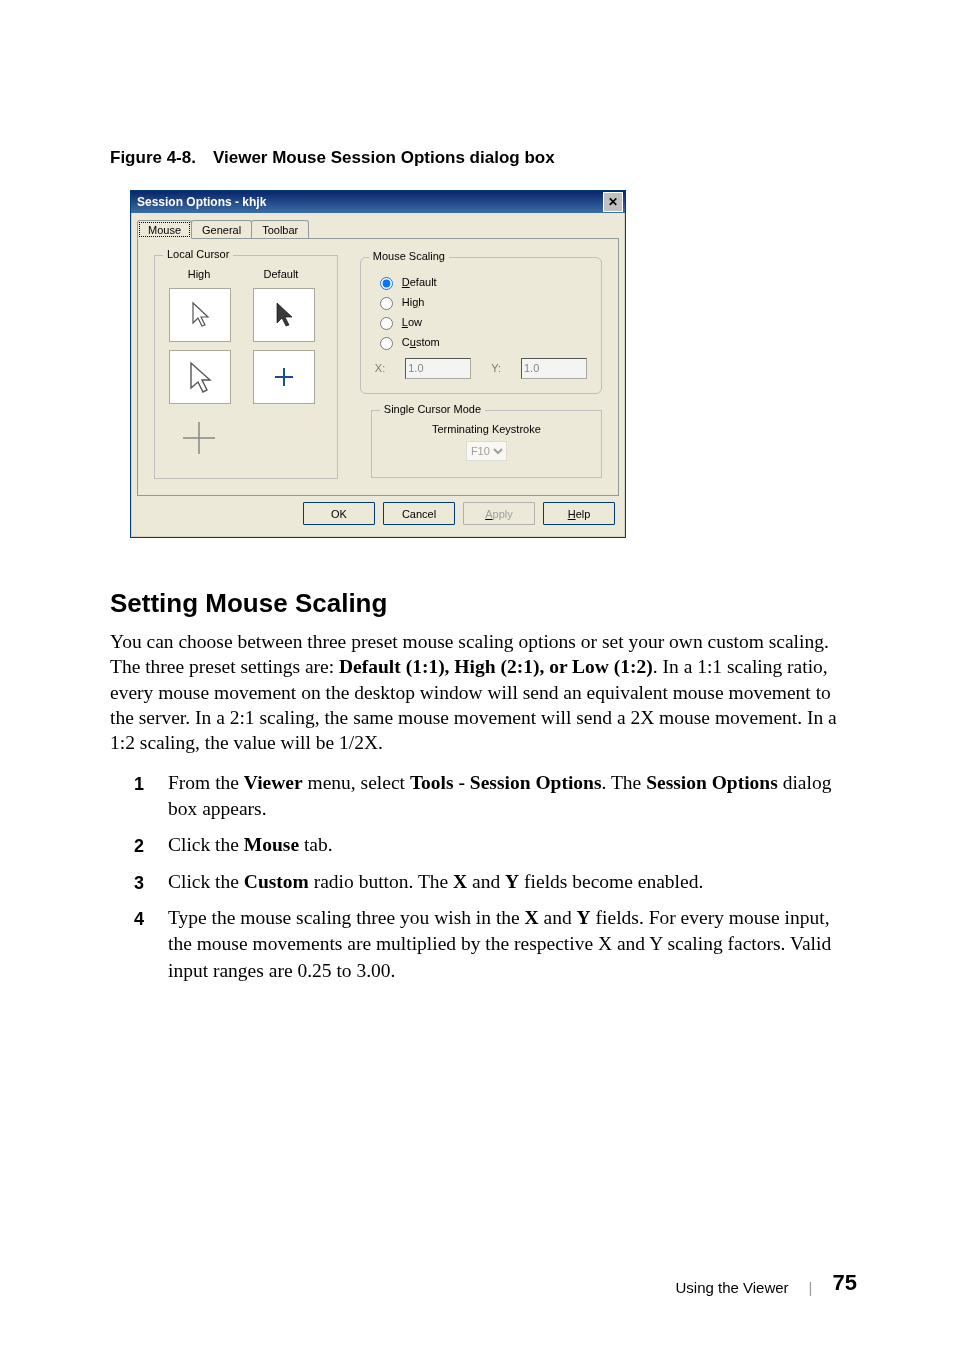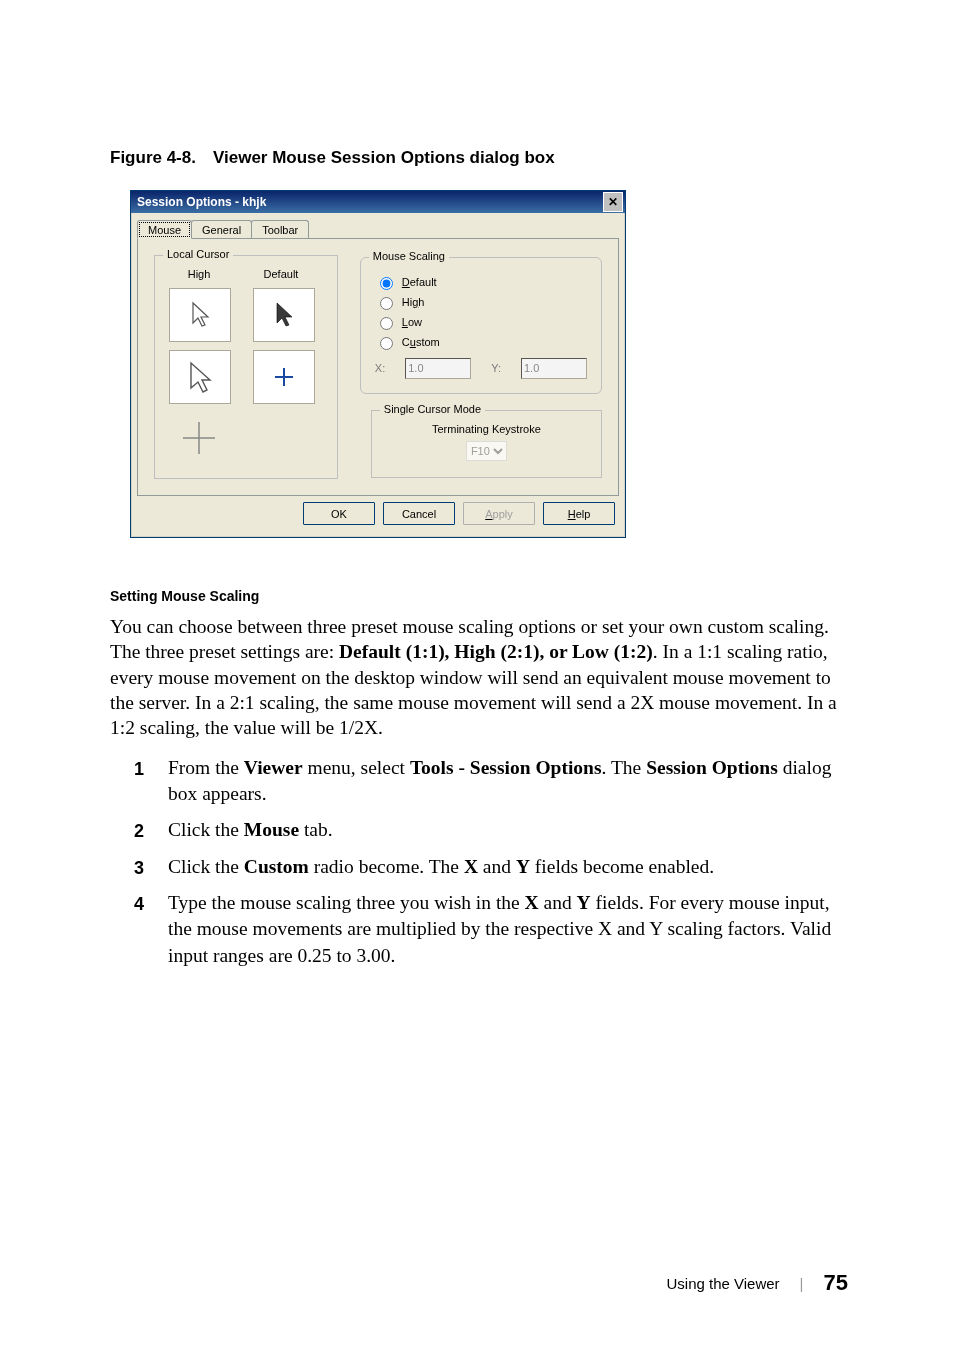--- a/index.html
+++ b/index.html
@@ -150,7 +150,7 @@
   h2.section {
     font-family: Arial, Helvetica, sans-serif;
     font-weight: bold;
-    font-size: 14px;
+    font-size: 26px;
     margin: 0 0 10px 0;
   }
   p.body, .body {

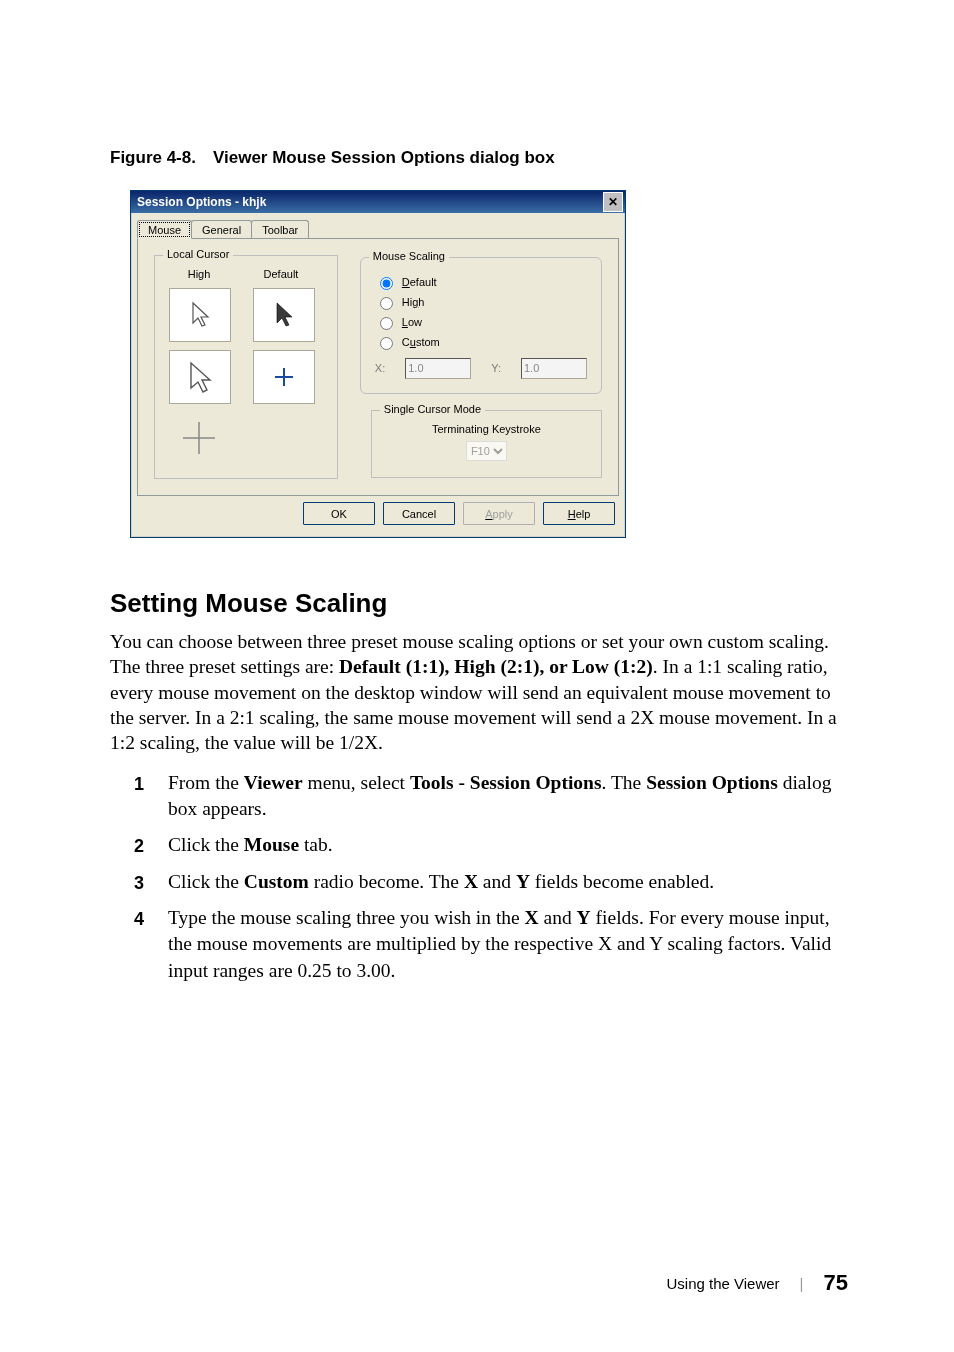--- a/index.html
+++ b/index.html
@@ -327,7 +327,7 @@
       <span>Click the </span><span class="bold">Mouse</span><span> tab.</span>
     </li>
     <li>
-      <span>Click the </span><span class="bold">Custom</span><span> radio become. The </span><span class="bold">X</span><span> and </span><span class="bold">Y</span><span> fields become enabled.</span>
+      <span>Click the </span><span class="bold">Custom</span><span> radio button. The </span><span class="bold">X</span><span> and </span><span class="bold">Y</span><span> fields become enabled.</span>
     </li>
     <li>
       <span>Type the mouse scaling three you wish in the </span><span class="bold">X</span><span> and </span><span class="bold">Y</span><span> fields. For every mouse input, the mouse movements are multiplied by the respective X and Y scaling factors. Valid input ranges are 0.25 to 3.00.</span>

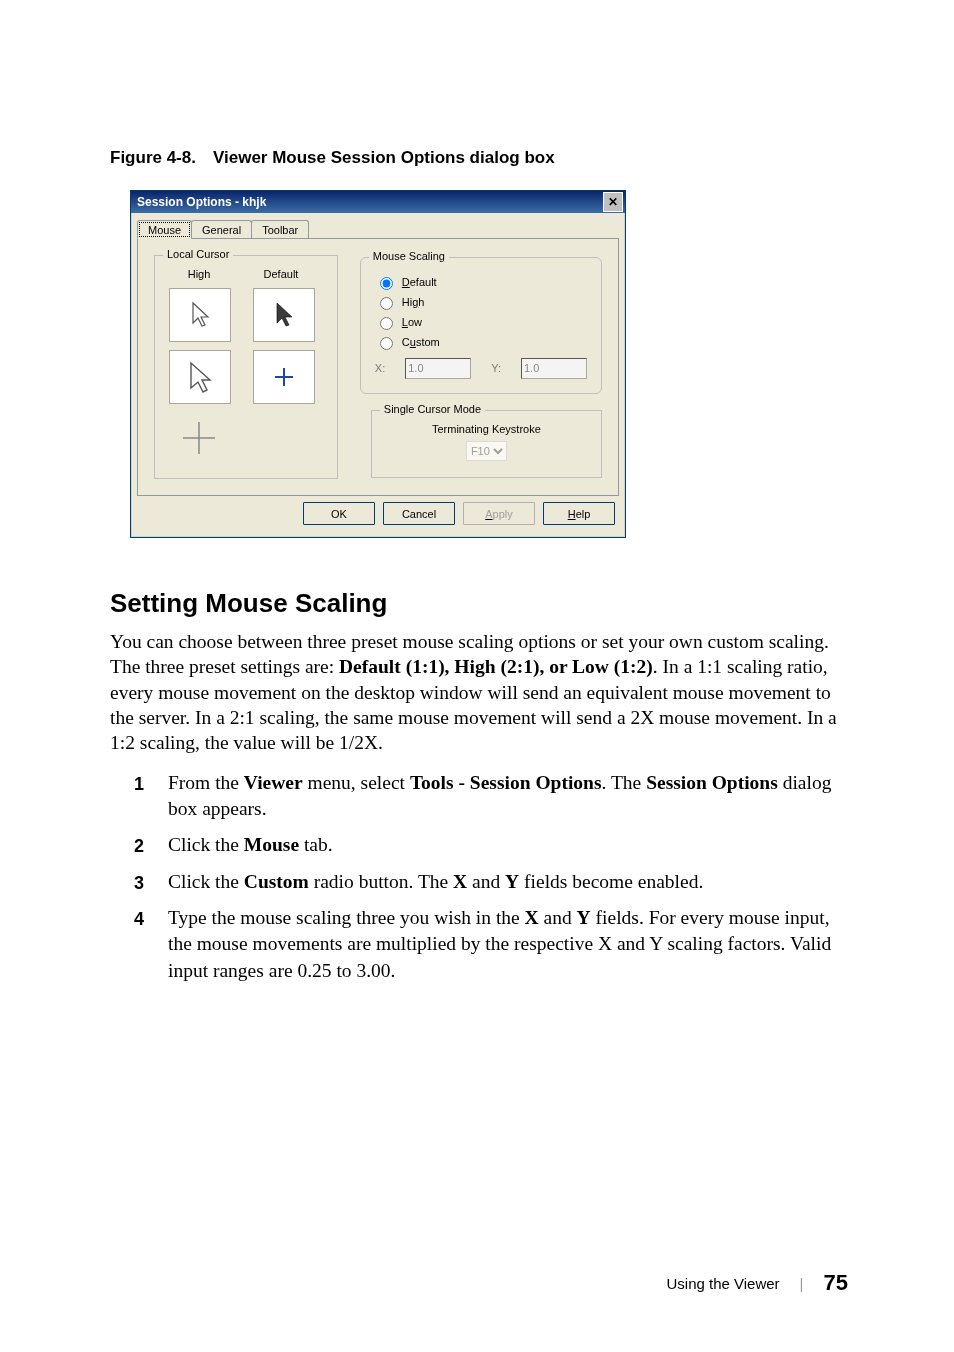--- a/index.html
+++ b/index.html
@@ -187,10 +187,10 @@
   .footer {
     position: absolute;
     bottom: 56px;
-    right: 106px;
+    right: 97px;
     font-size: 15px;
     display:flex;
-    align-items:center;
+    align-items:flex-end;
   }
   .footer .section-name { font-family: Arial, sans-serif; font-size:15px; margin-right:20px;}
   .footer .divider { color:#999; margin-right:20px;}

